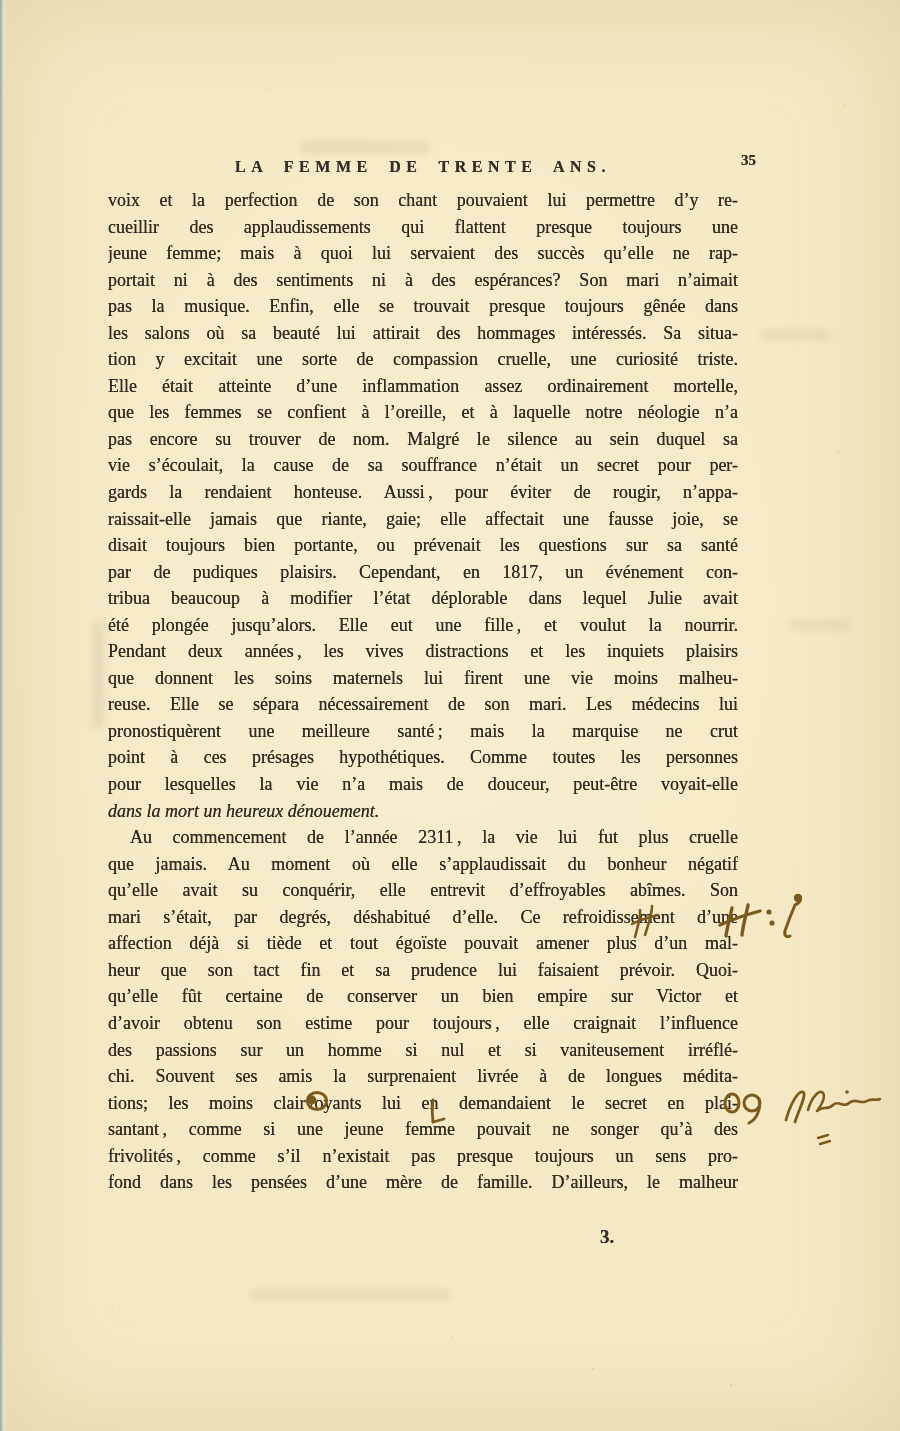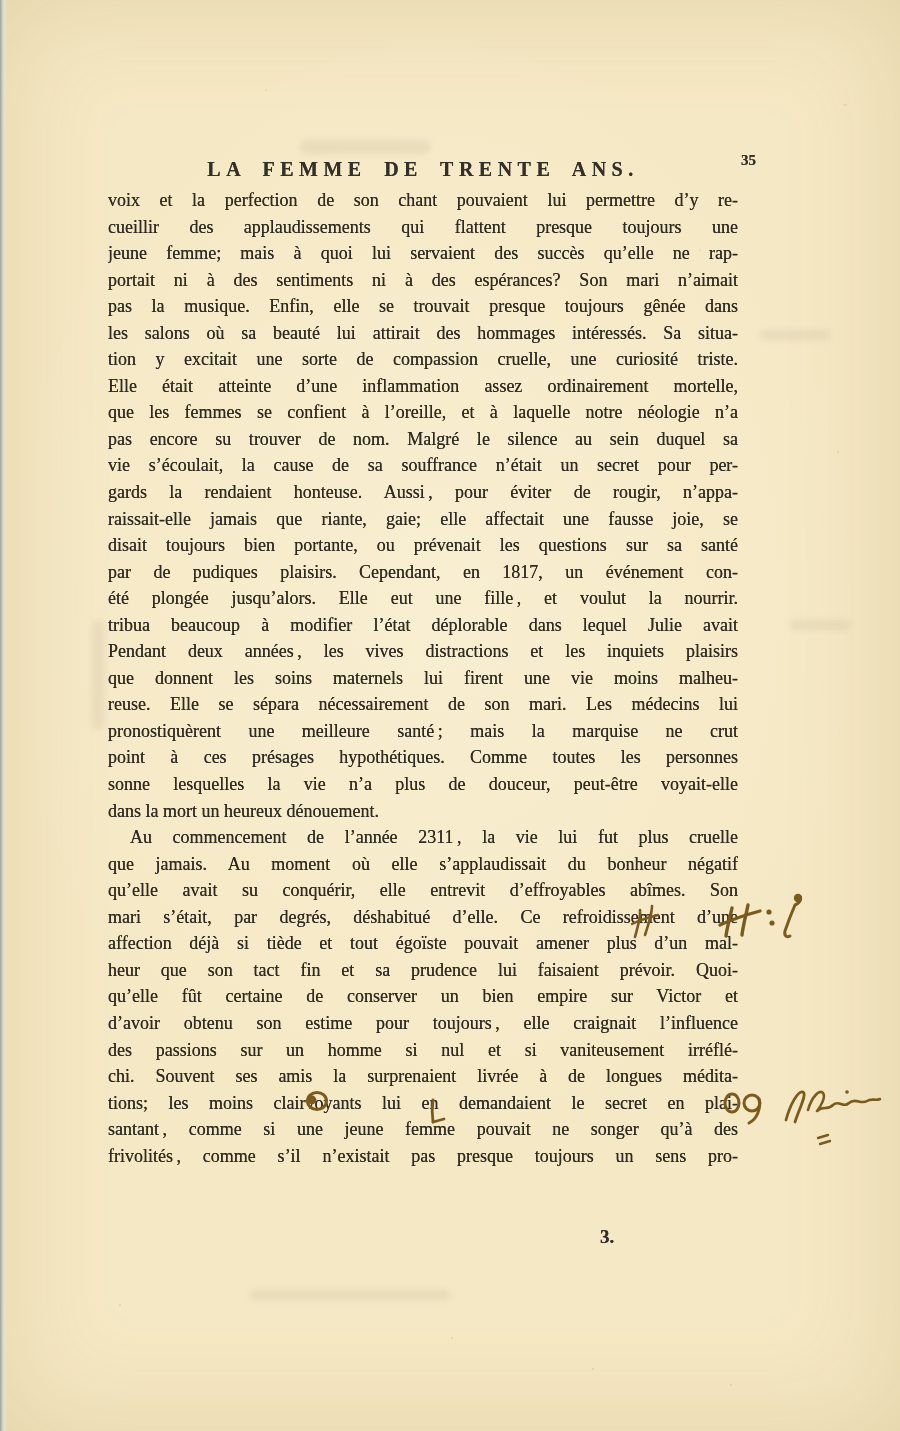--- a/index.html
+++ b/index.html
@@ -30,7 +30,7 @@
   .running-head{position:absolute;top:158px;left:108px;width:630px;height:26px;}
   .running-title{
     display:block;text-align:center;
-    font-size:20px;font-weight:bold;
+    font-size:16px;font-weight:bold;
     letter-spacing:5.5px;word-spacing:7px;
     color:#33302a;
     text-shadow:0 0 .4px rgba(51,48,42,.85);

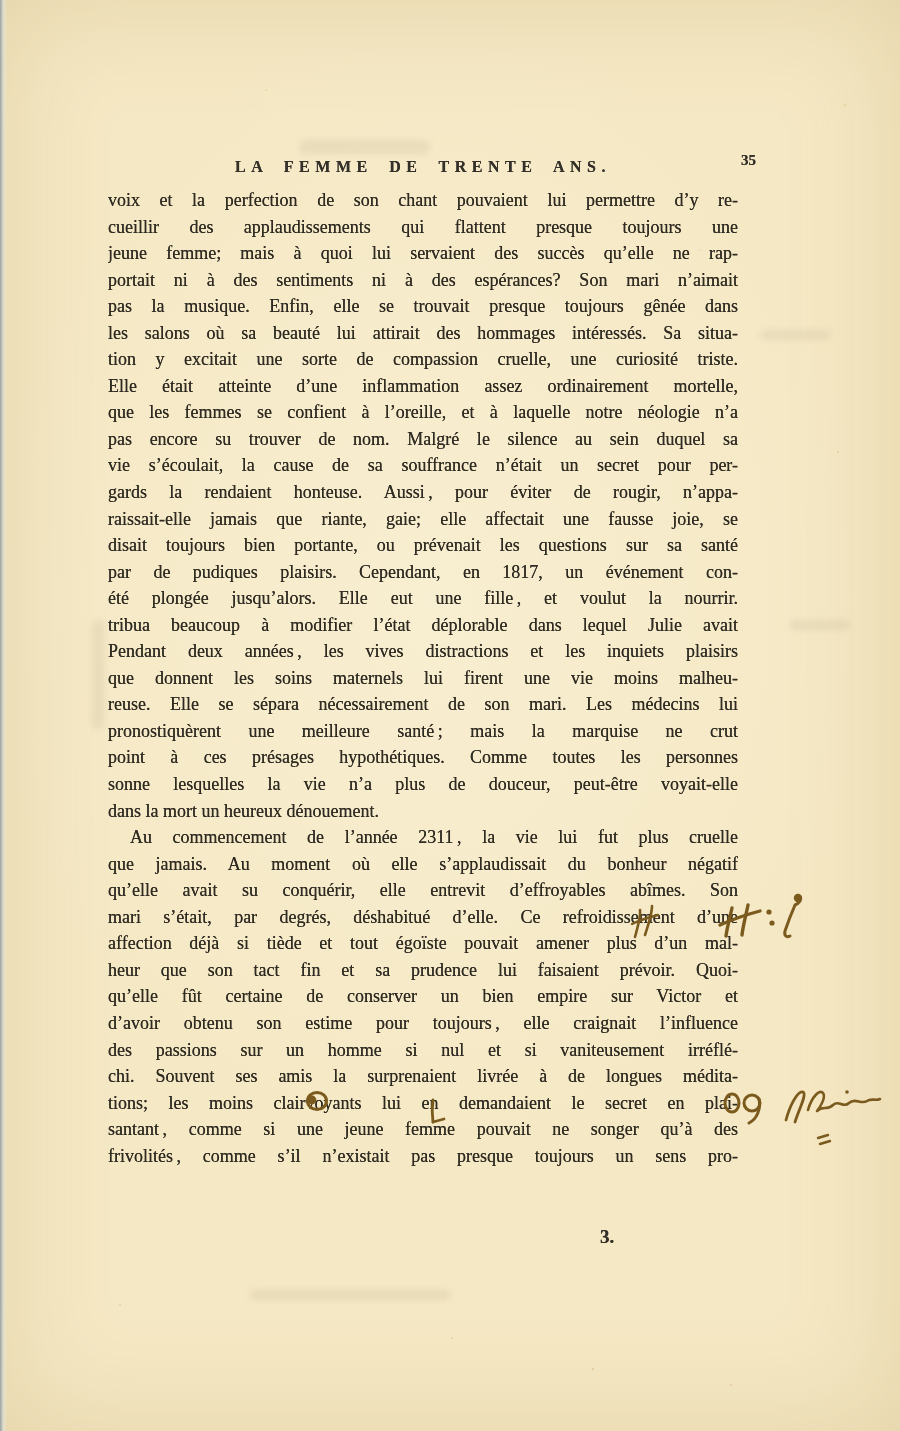--- a/index.html
+++ b/index.html
@@ -101,8 +101,8 @@
       <div class="line">raissait-elle jamais que riante, gaie; elle affectait une fausse joie, se</div>
       <div class="line">disait toujours bien portante, ou prévenait les questions sur sa santé</div>
       <div class="line">par de pudiques plaisirs. Cependant, en 1817, un événement con-</div>
+      <div class="line">tribua beaucoup à modifier l’état déplorable dans lequel Julie avait</div>
       <div class="line">été plongée jusqu’alors. Elle eut une fille , et voulut la nourrir.</div>
-      <div class="line">tribua beaucoup à modifier l’état déplorable dans lequel Julie avait</div>
       <div class="line">Pendant deux années , les vives distractions et les inquiets plaisirs</div>
       <div class="line">que donnent les soins maternels lui firent une vie moins malheu-</div>
       <div class="line">reuse. Elle se sépara nécessairement de son mari. Les médecins lui</div>

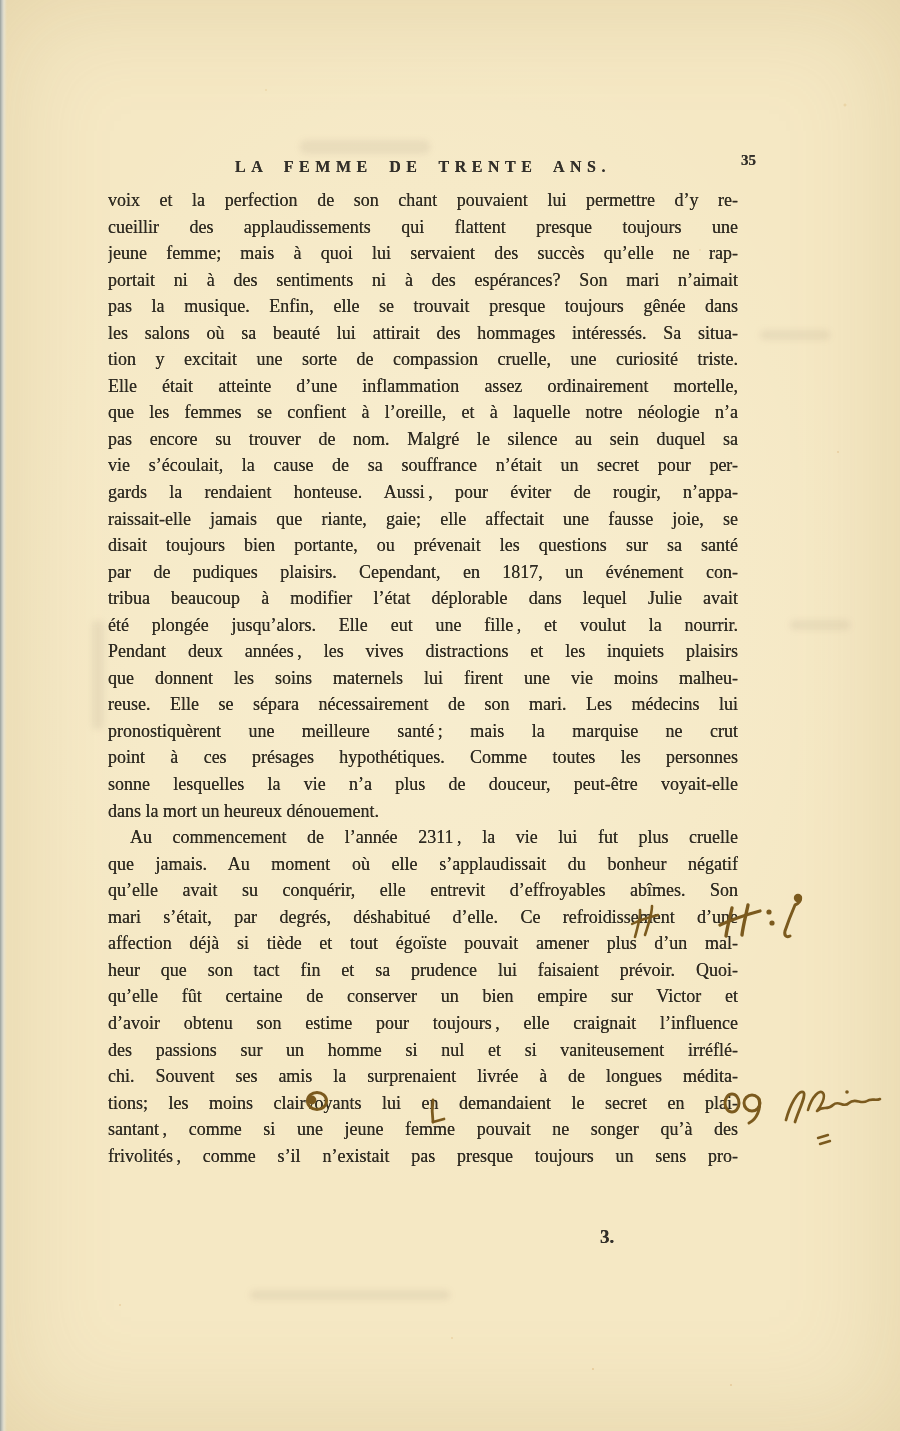--- a/index.html
+++ b/index.html
@@ -108,7 +108,7 @@
       <div class="line">reuse. Elle se sépara nécessairement de son mari. Les médecins lui</div>
       <div class="line">pronostiquèrent une meilleure santé ; mais la marquise ne crut</div>
       <div class="line">point à ces présages hypothétiques. Comme toutes les personnes</div>
-      <div class="line">sonne lesquelles la vie n’a plus de douceur, peut-être voyait-elle</div>
+      <div class="line">pour lesquelles la vie n’a mais de douceur, peut-être voyait-elle</div>
       <div class="line ragged">dans la mort un heureux dénouement.</div>
       <div class="line indent">Au commencement de l’année 2311 , la vie lui fut plus cruelle</div>
       <div class="line">que jamais. Au moment où elle s’applaudissait du bonheur négatif</div>

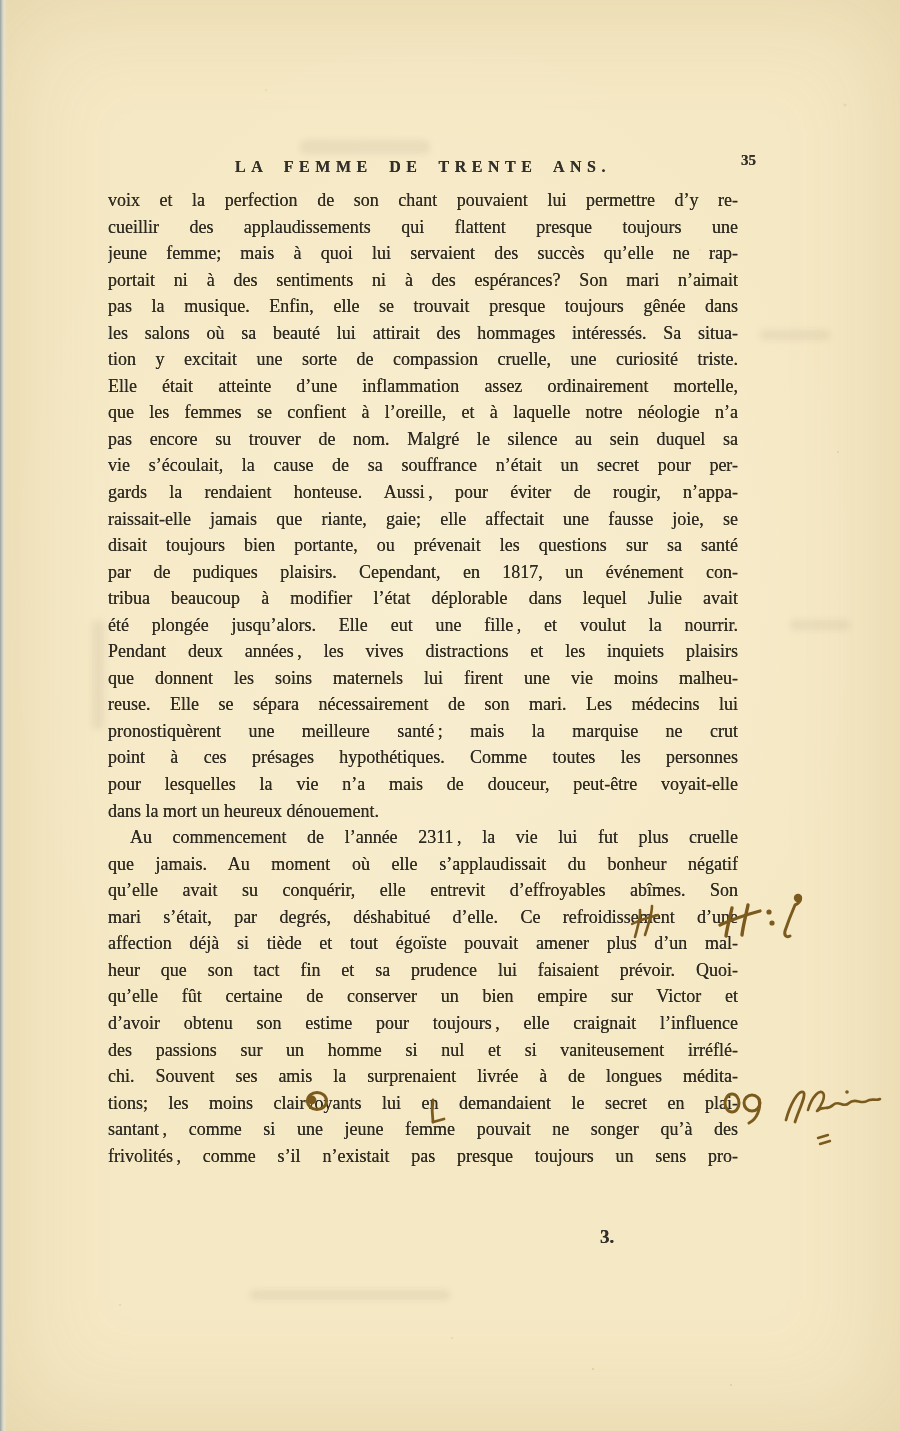--- a/index.html
+++ b/index.html
@@ -50,7 +50,7 @@
     text-align:justify;text-align-last:justify;
     overflow:hidden;white-space:normal;
   }
-  .line.ragged{text-align-last:left;}
+  .line.ragged{text-align-last:left;font-style:italic;}
   .line.indent{text-indent:22px;}
   .signature{
     position:absolute;top:1226px;left:600px;

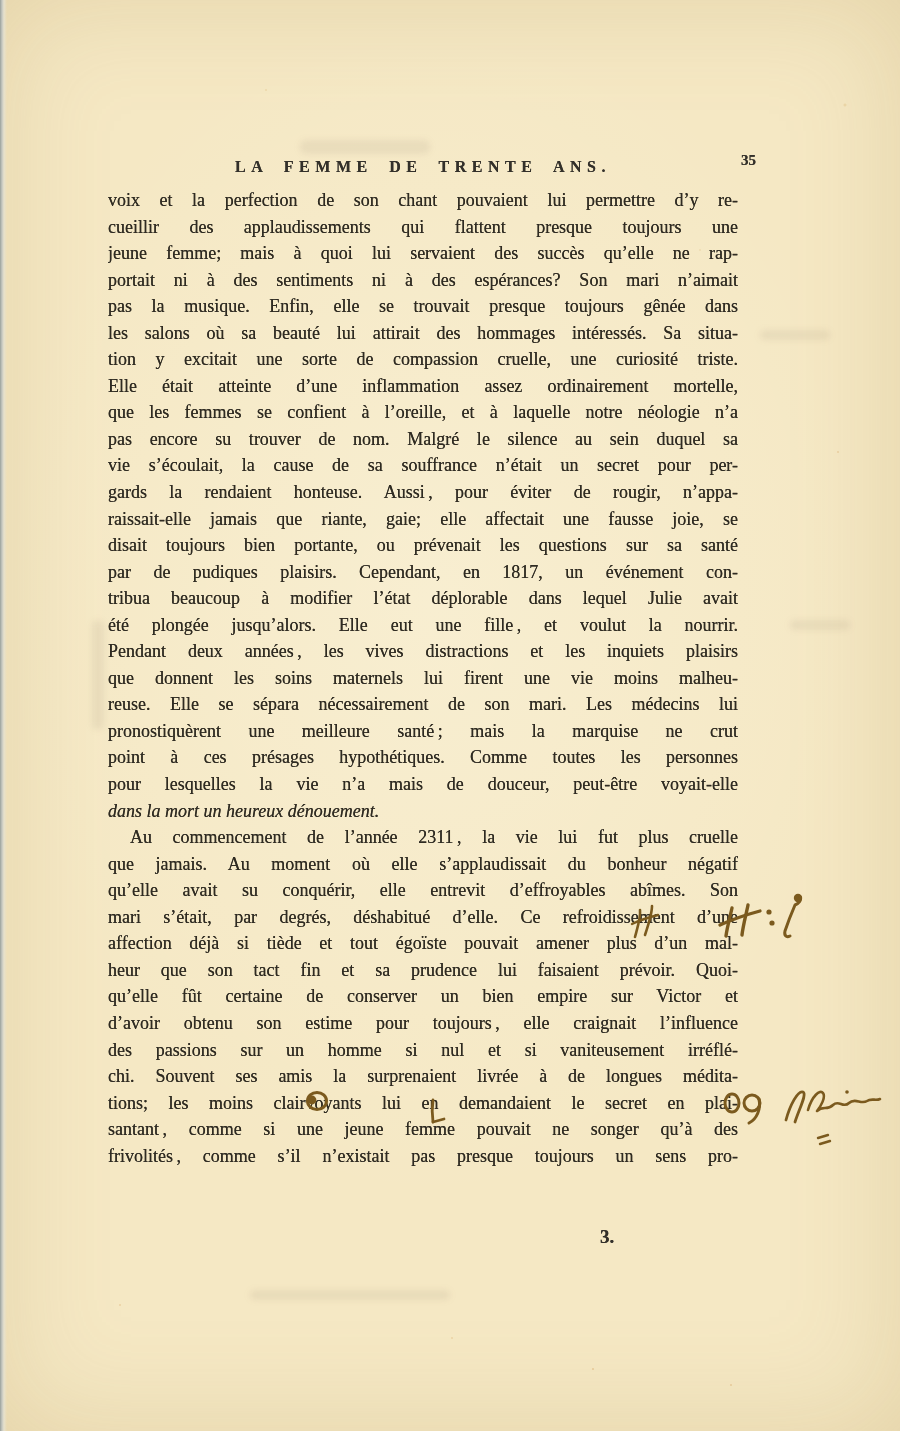--- a/index.html
+++ b/index.html
@@ -123,6 +123,7 @@
       <div class="line">tions; les moins clairvoyants lui en demandaient le secret en plai-</div>
       <div class="line">santant , comme si une jeune femme pouvait ne songer qu’à des</div>
       <div class="line">frivolités , comme s’il n’existait pas presque toujours un sens pro-</div>
+      <div class="line">fond dans les pensées d’une mère de famille. D’ailleurs, le malheur</div>
     </div>
 
   <div class="signature">3.</div>

